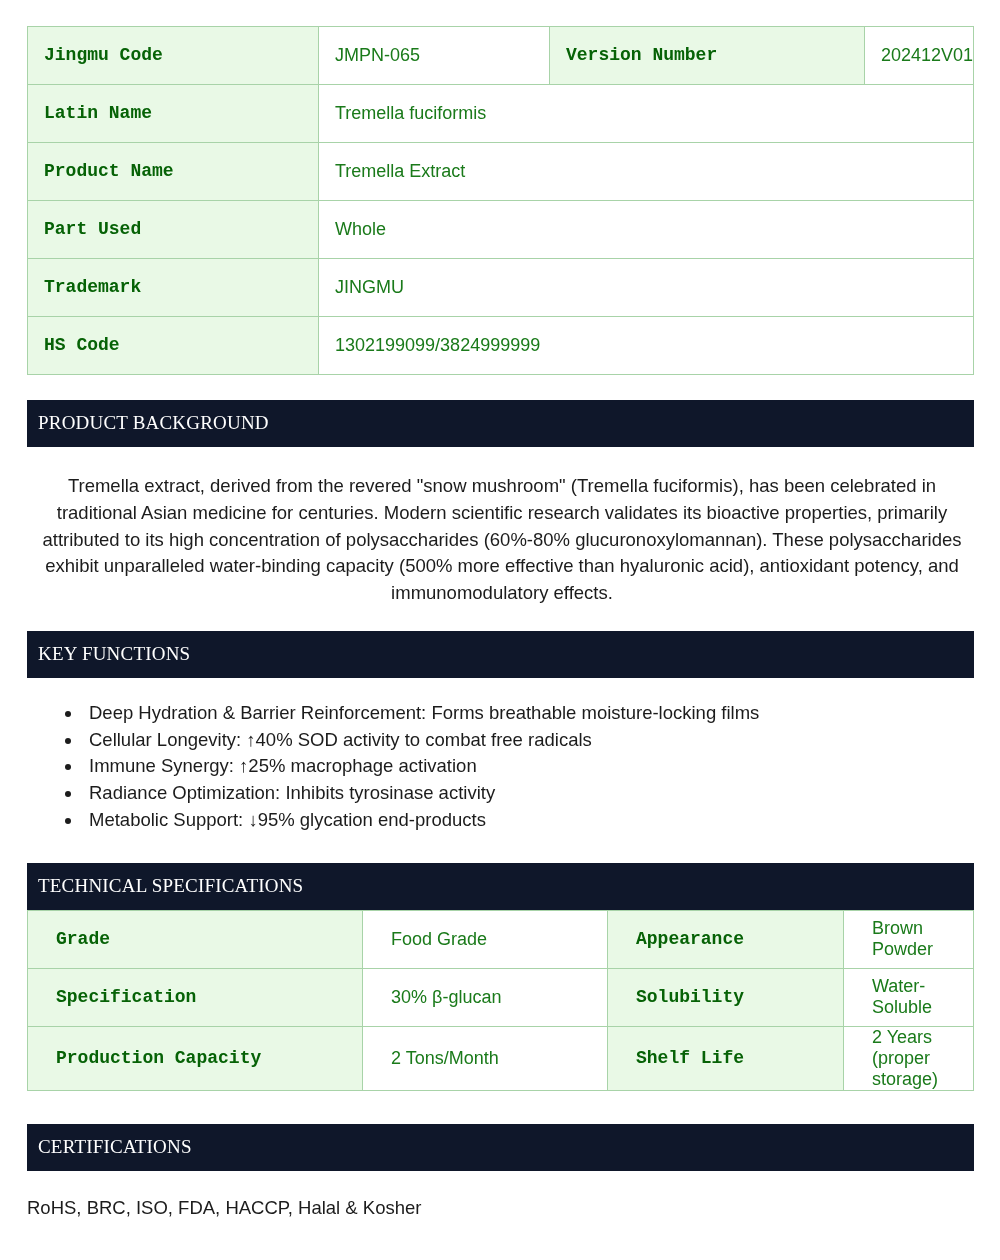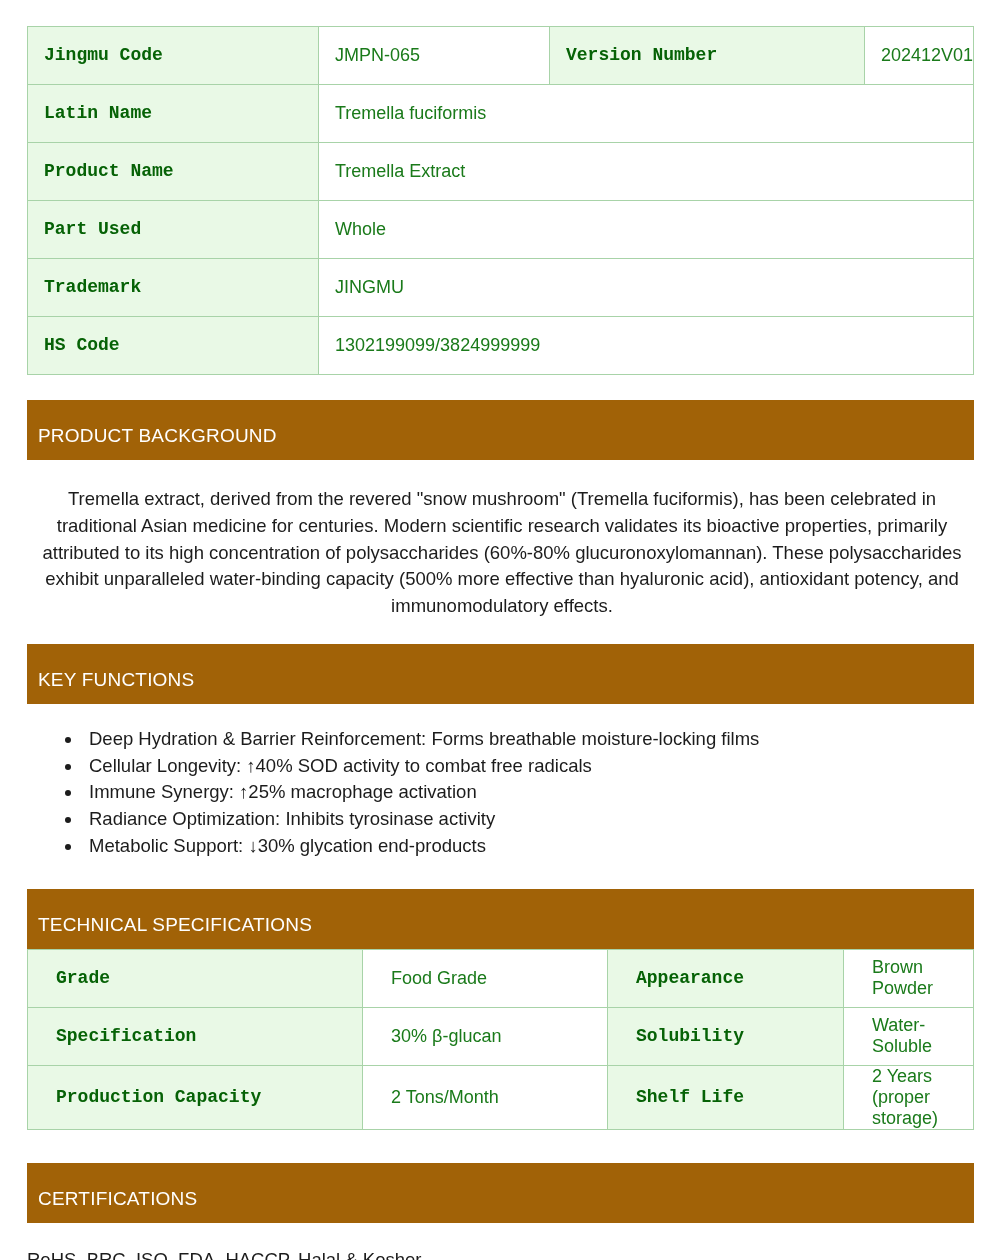--- a/index.html
+++ b/index.html
@@ -54,12 +54,13 @@
   .bar {
     width: 947px;
     box-sizing: border-box;
-    background: #a16207;
+    background: #0f172a;
     color: #ffffff;
     font-size: 19px;
     letter-spacing: .2px;
-    padding: 26px 0 13px 11px;
+    padding: 13px 0 13px 11px;
     line-height: 1.1;
+    font-family: Liberation Serif, serif;
   }
   .bar.attached { margin-bottom: 0; }
 

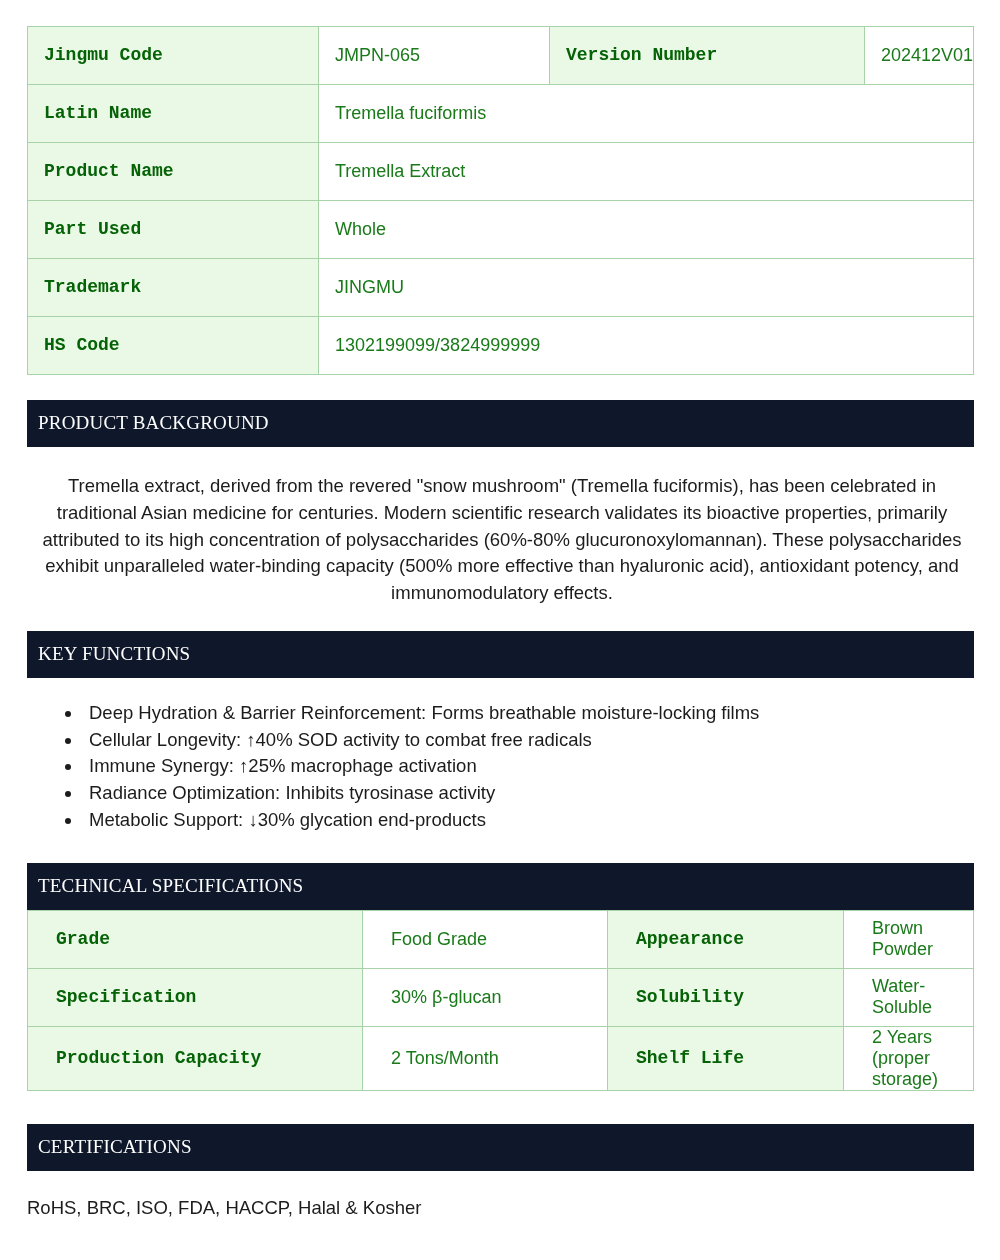--- a/index.html
+++ b/index.html
@@ -167,7 +167,7 @@
     <li>Cellular Longevity: ↑40% SOD activity to combat free radicals</li>
     <li>Immune Synergy: ↑25% macrophage activation</li>
     <li>Radiance Optimization: Inhibits tyrosinase activity</li>
-    <li>Metabolic Support: ↓30% glycation end-products</li>
+    <li>Metabolic Support: ↓95% glycation end-products</li>
   </ul>
 
   <div class="sp-ts"></div>

